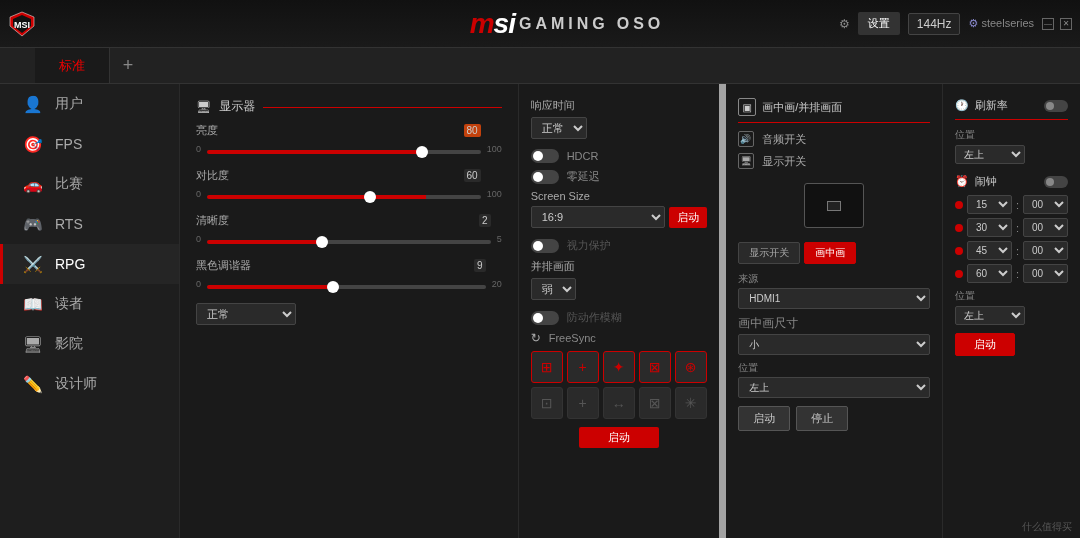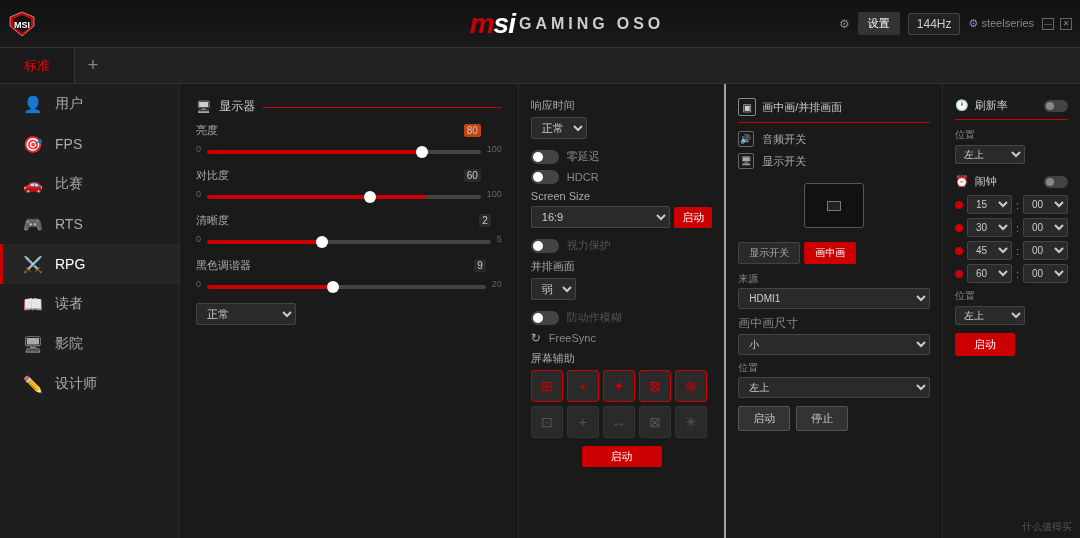--- a/index.html
+++ b/index.html
@@ -120,6 +120,7 @@
       align-items: center;
       font-size: 13px;
       border-right: 1px solid #333;
+      margin-left: 35px;
     }
     .tab-add {
       width: 36px;

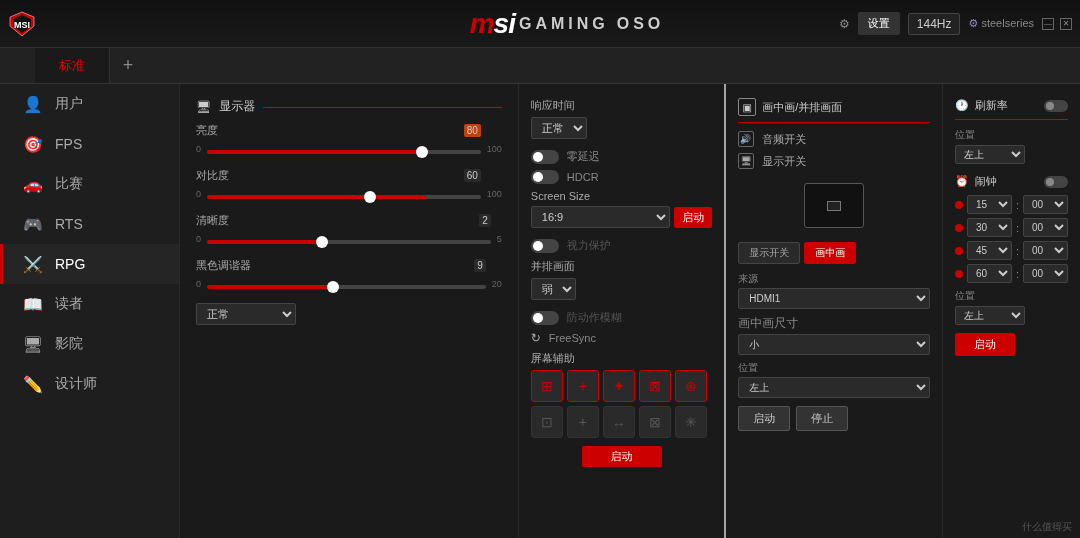--- a/index.html
+++ b/index.html
@@ -252,7 +252,7 @@
     .mid-panel {
       width: 220px;
       padding: 14px 12px;
-      border-right: 2px solid #a3a3a3;
+      border-right: 7px solid #a3a3a3;
     }
     .field-group {
       margin-bottom: 10px;

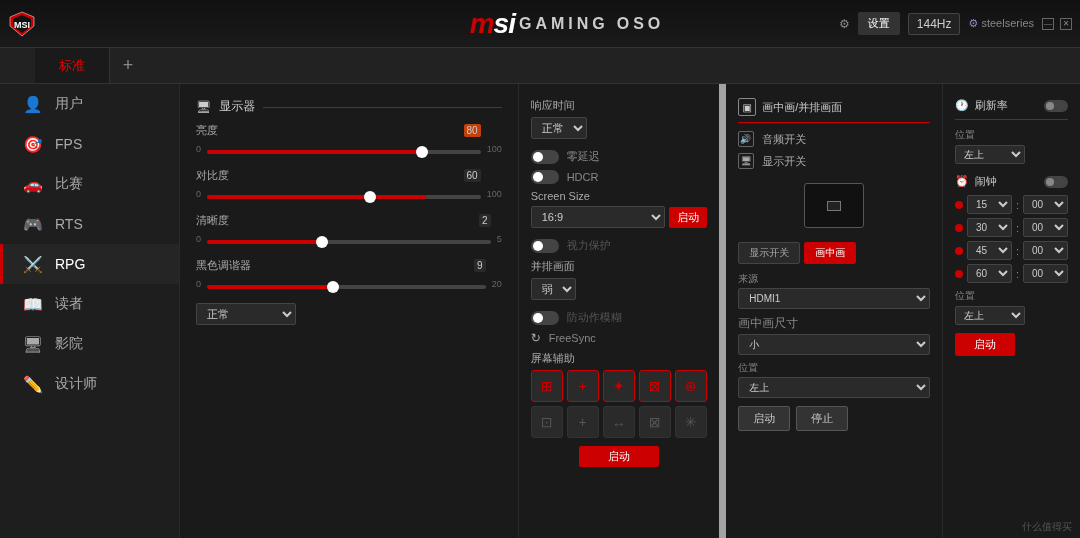--- a/index.html
+++ b/index.html
@@ -691,14 +691,14 @@
         </select>
       </div>
 
+      <div class="toggle-row" style="margin-top:6px;">
+        <div class="toggle"></div>
+        <span class="toggle-label">HDCR</span>
+      </div>
+
       <div class="toggle-row">
         <div class="toggle"></div>
         <span class="toggle-label">零延迟</span>
-      </div>
-
-      <div class="toggle-row" style="margin-top:6px;">
-        <div class="toggle"></div>
-        <span class="toggle-label">HDCR</span>
       </div>
 
       <div class="field-group">

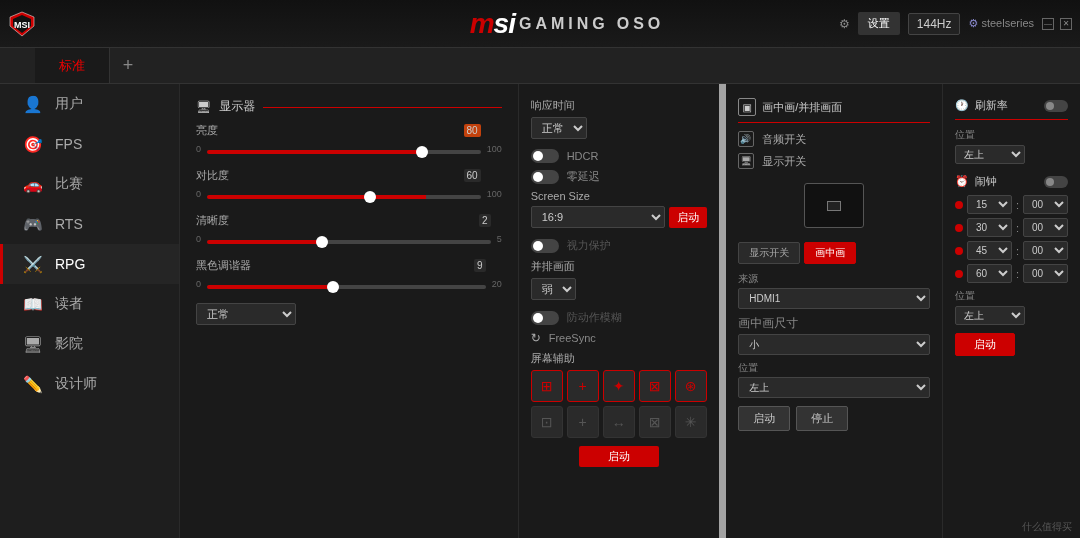--- a/index.html
+++ b/index.html
@@ -737,7 +737,6 @@
       </div>
 
       <div class="field-group">
-        <div class="field-label">屏幕辅助</div>
 
         <div class="assist-grid">
           <div class="assist-icon active">⊞</div>

